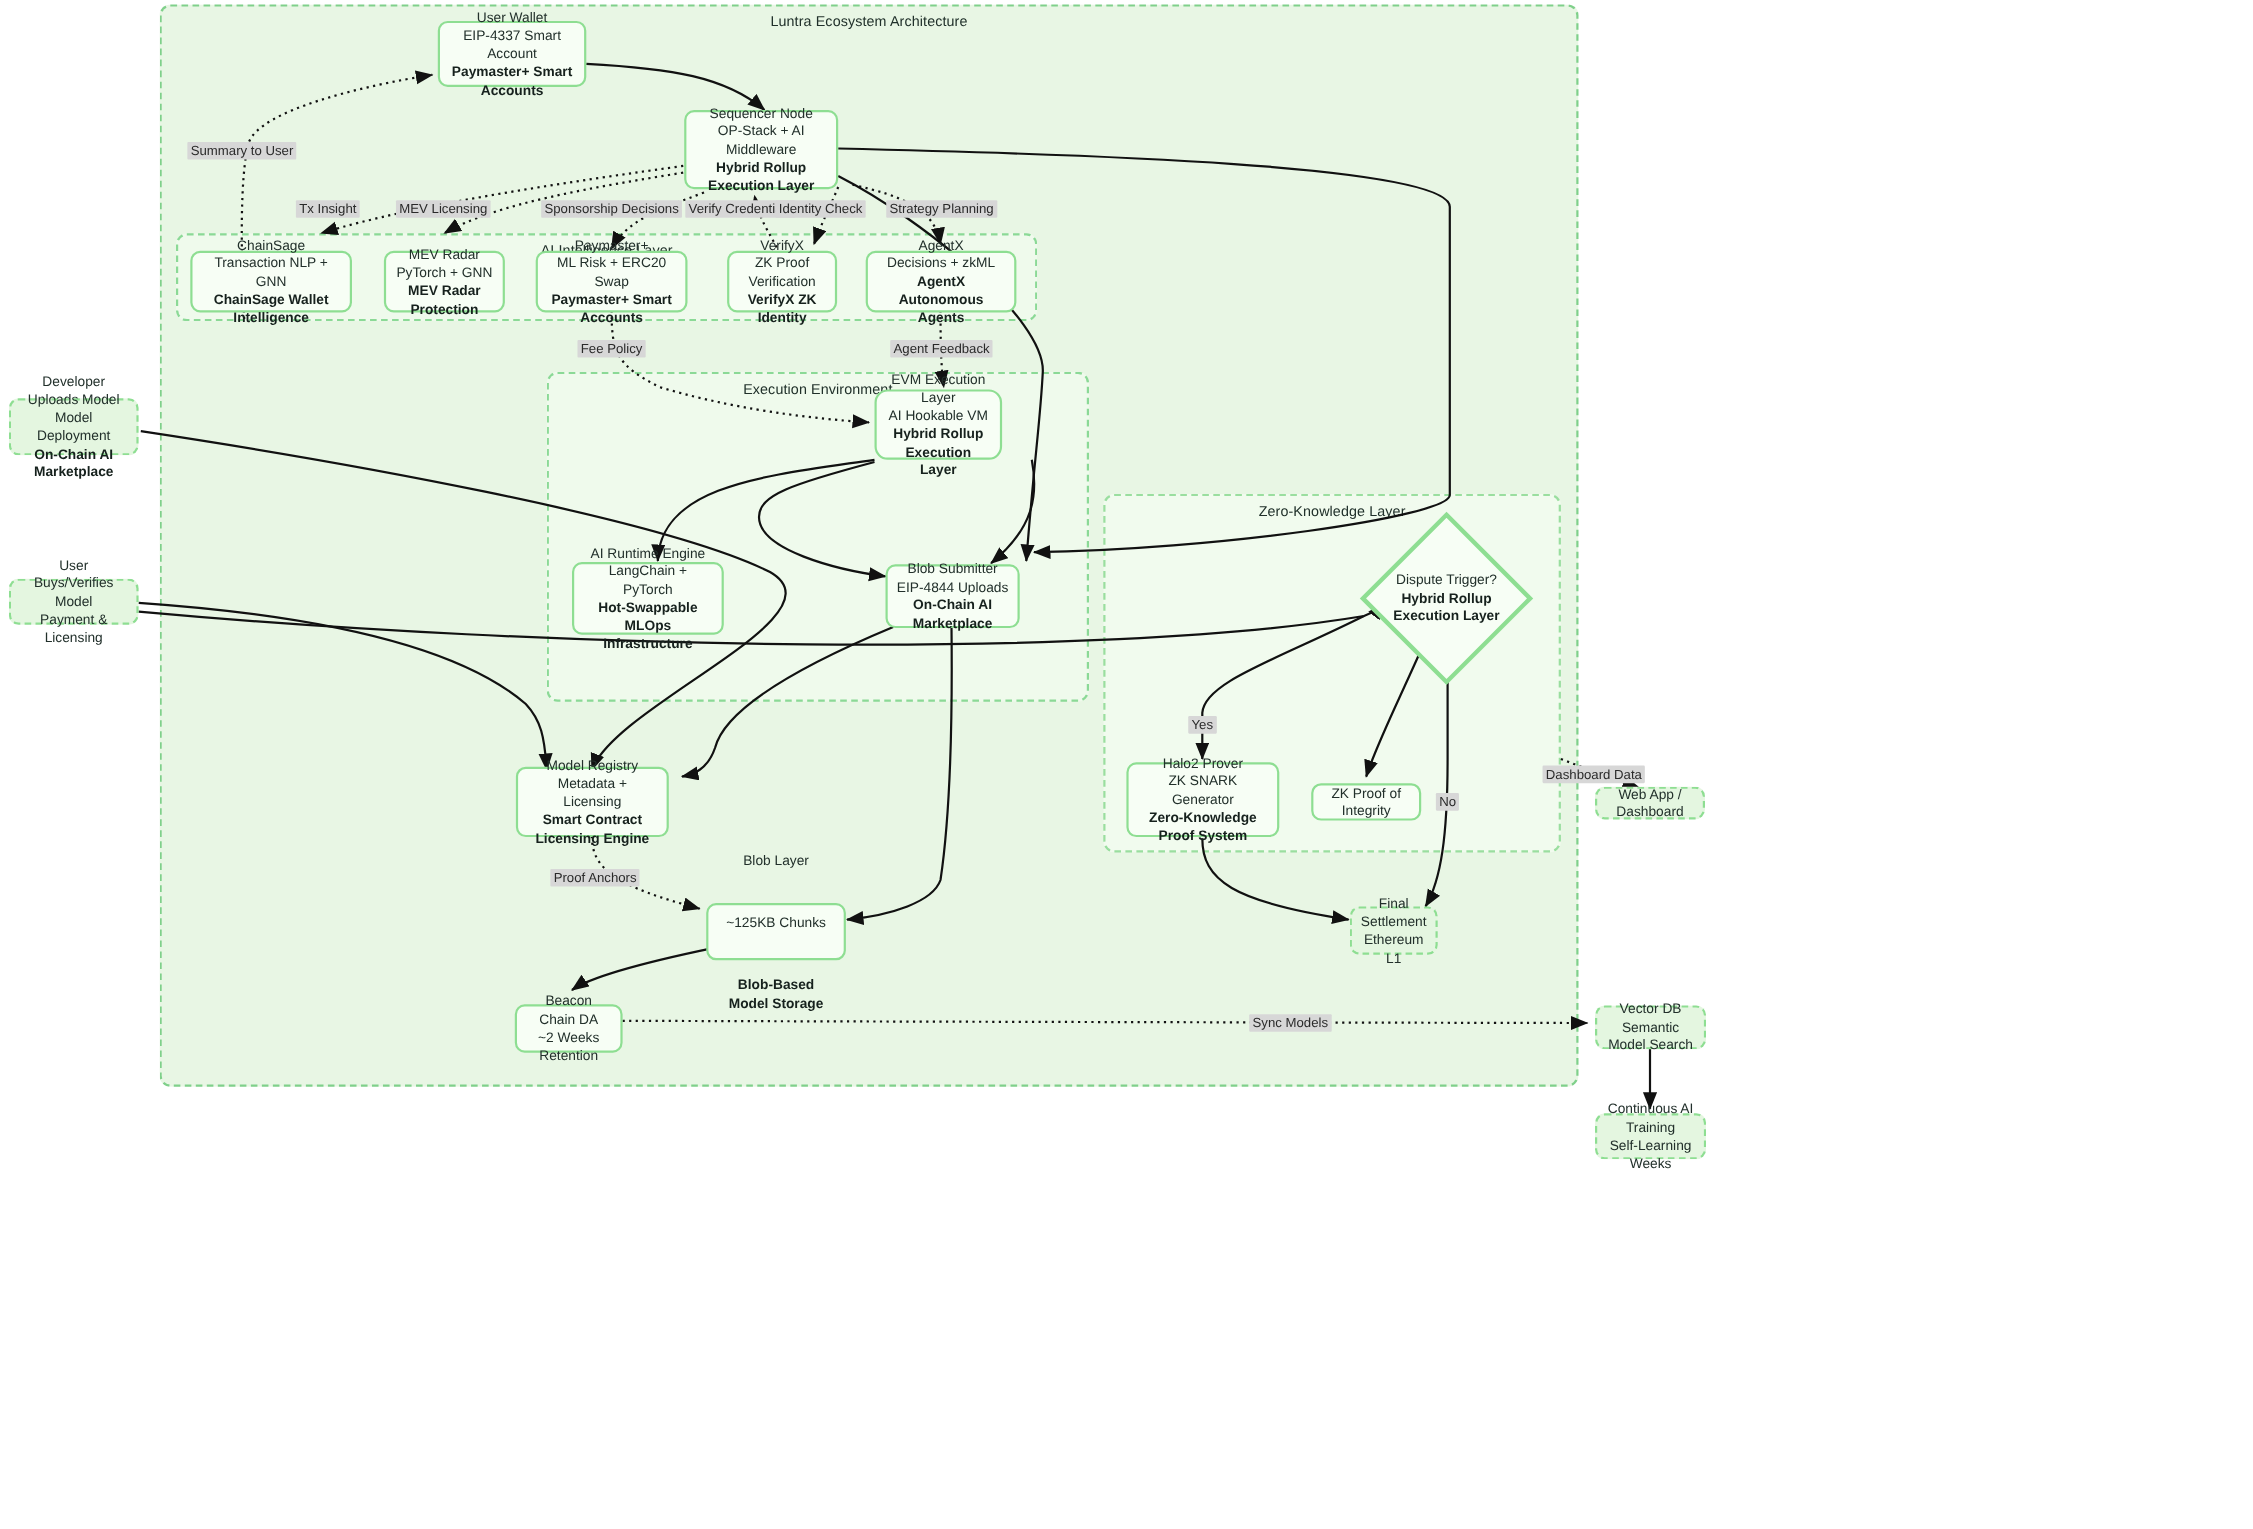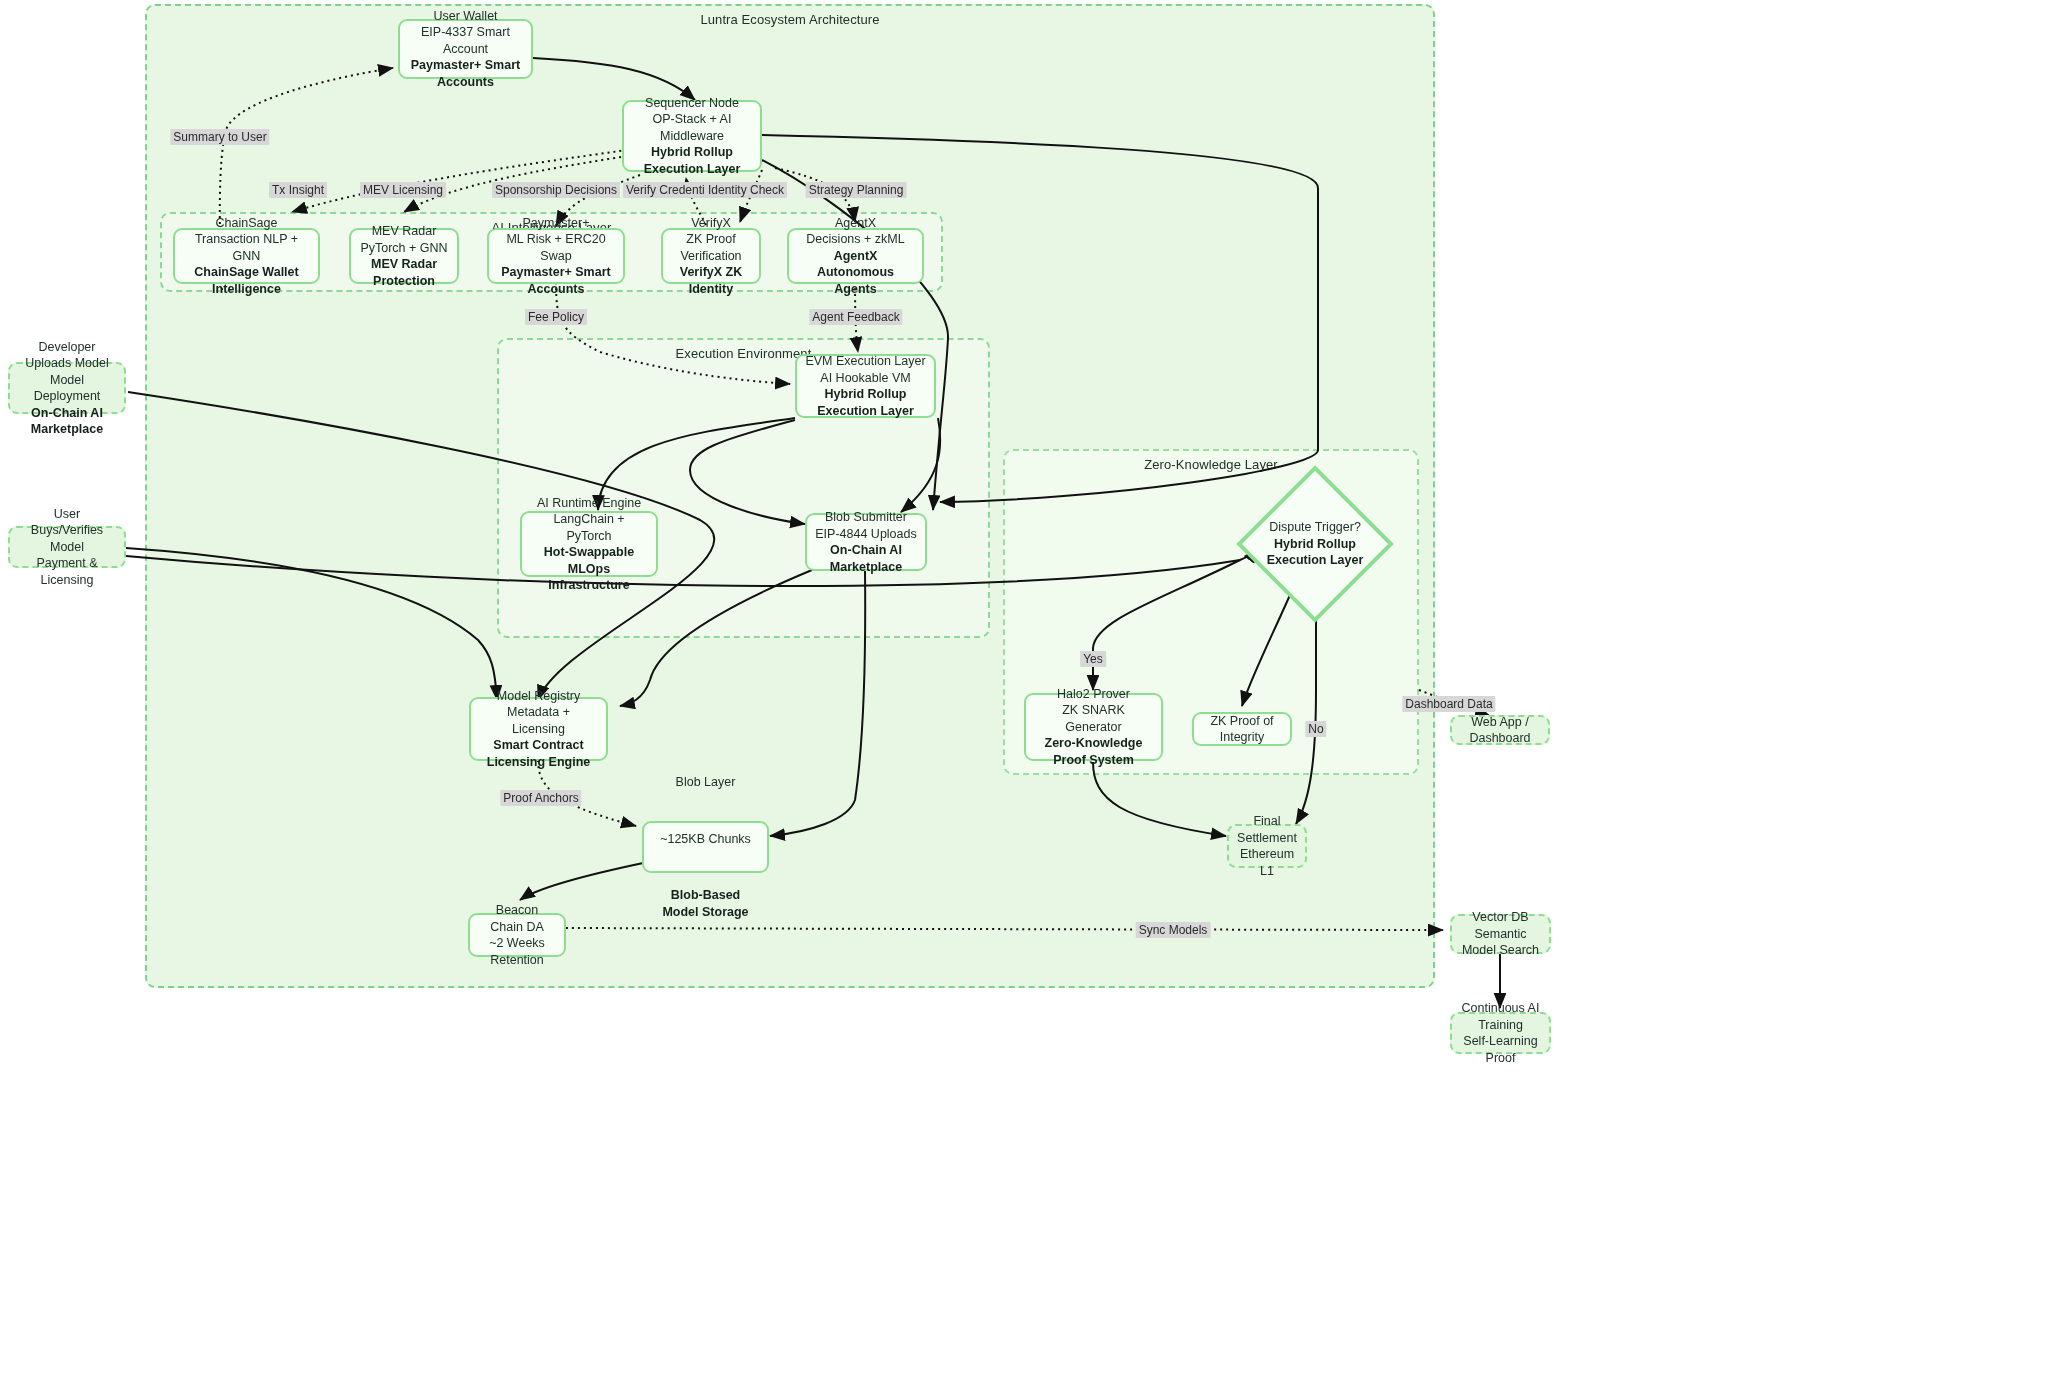--- a/index.html
+++ b/index.html
@@ -174,7 +174,7 @@
     <span class="l3">AgentX Autonomous Agents</span>
   </div>
 
-  <div class="node" style="left:795px;top:354px;width:141px;height:64px;">
+  <div class="node" style="left:795px;top:354px;width:116px;height:64px;border-radius:12px;">
     <span class="l1">EVM Execution Layer</span>
     <span class="l2">AI Hookable VM</span>
     <span class="l3">Hybrid Rollup Execution Layer</span>

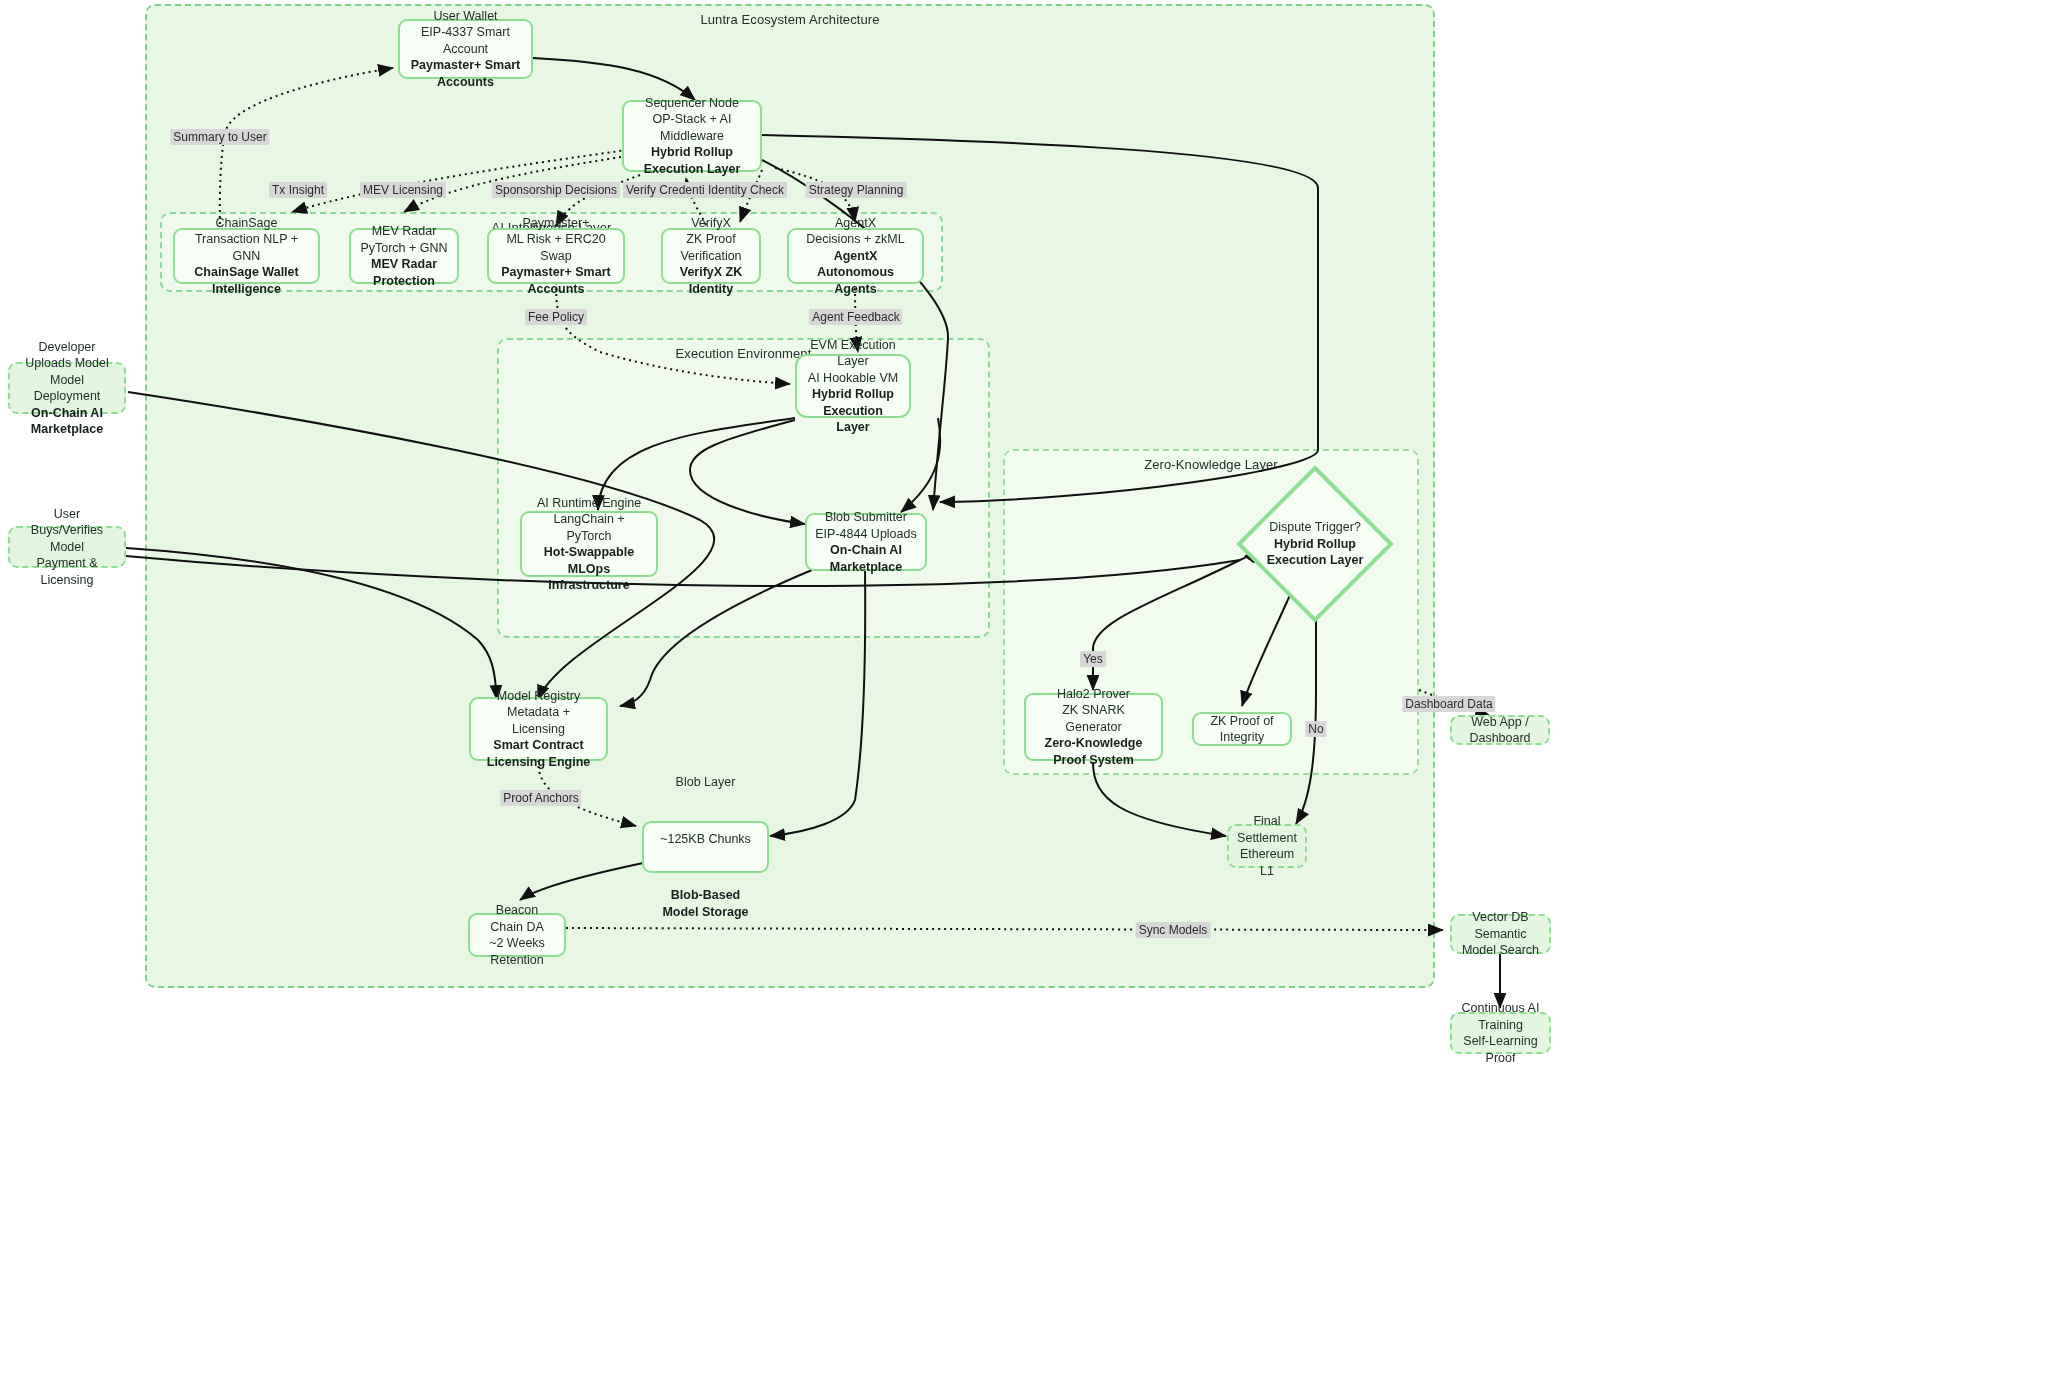--- a/index.html
+++ b/index.html
@@ -256,7 +256,7 @@
 
   <div class="node ghost" style="left:1450px;top:1012px;width:101px;height:42px;">
     <span class="l1">Continuous AI Training</span>
-    <span class="l2">Self-Learning Proof</span>
+    <span class="l2">Self-Learning Weeks</span>
   </div>
 
   <div class="elabel" style="left:220px;top:137px;">Summary to User</div>

